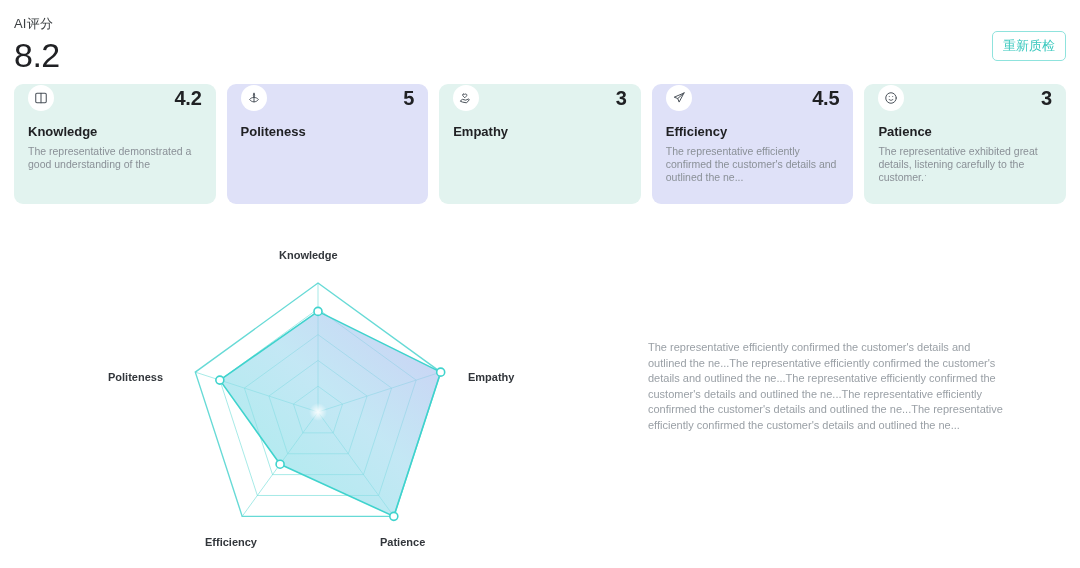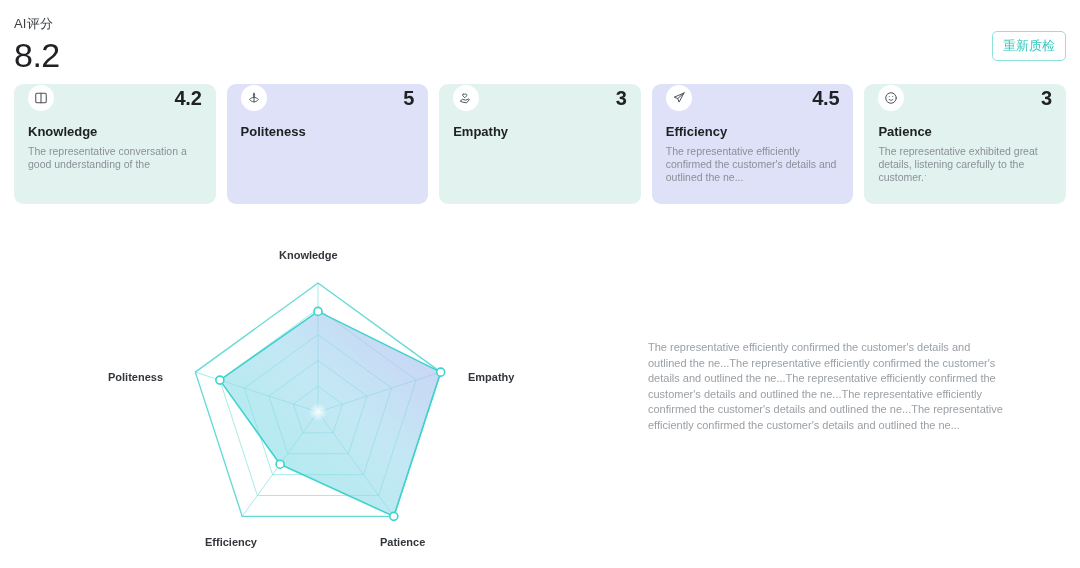--- a/index.html
+++ b/index.html
@@ -109,7 +109,7 @@
         <span class="card-score">4.2</span>
       </div>
       <div class="card-title">Knowledge</div>
-      <div class="card-desc">The representative conversation a good understanding of the</div>
+      <div class="card-desc">The representative demonstrated a good understanding of the</div>
     </div>
 
     <div class="card lavender">

